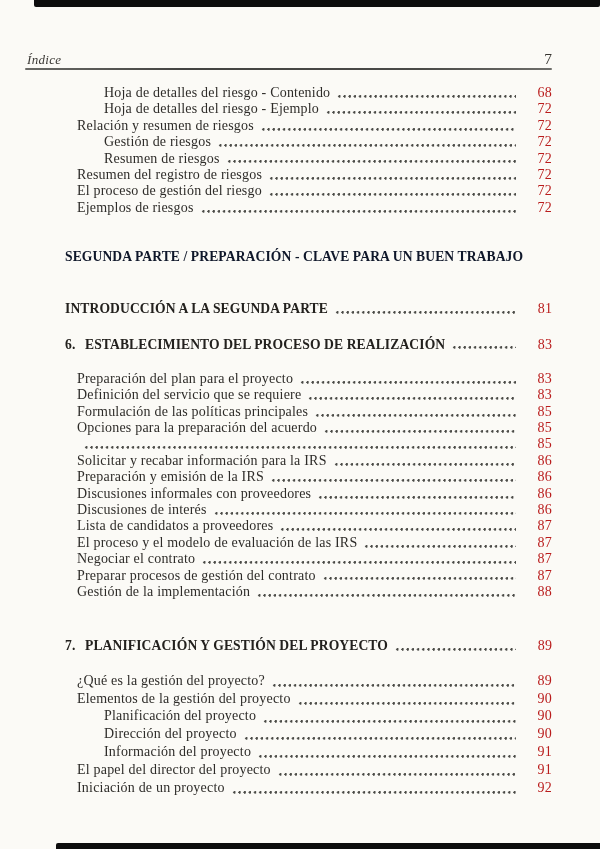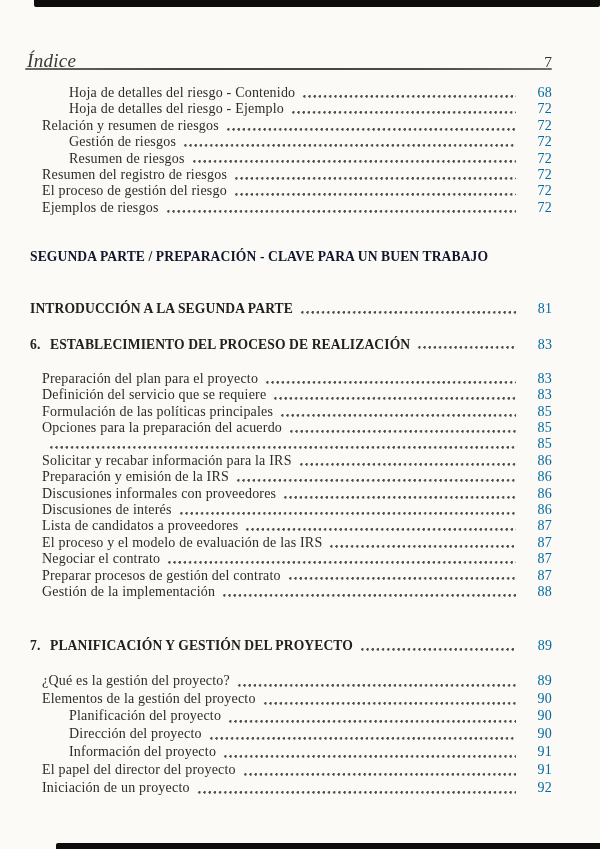--- a/index.html
+++ b/index.html
@@ -23,7 +23,7 @@
     position: absolute; top: 50px; left: 27px; right: 48px;
     display: flex; justify-content: space-between; align-items: baseline;
   }
-  .header .title { font-style: italic; font-size: 19px; letter-spacing: 0.3px; color: #3a3834; }
+  .header .title { font-style: italic; font-size: 13px; letter-spacing: 0.3px; color: #3a3834; }
   .header .folio { font-size: 15.5px; color: #34322e; }
   .header-rule {
     position: absolute; top: 68px; left: 25px; width: 527px; height: 2px;

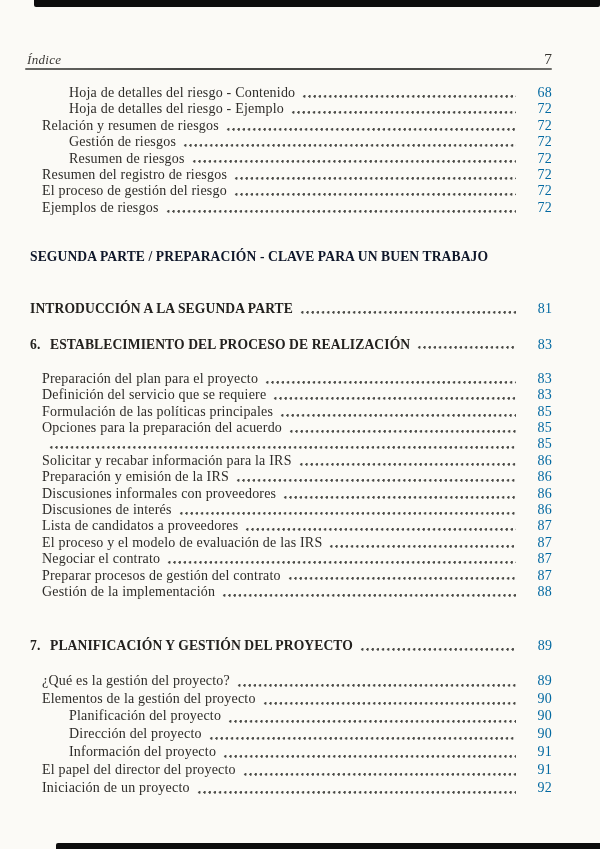--- a/index.html
+++ b/index.html
@@ -32,7 +32,7 @@
   }
 
   
-  .toc { position: absolute; top: 85px; left: 0; right: 48px; }
+  .toc { position: absolute; top: 85px; left: 0; right: 48px; padding-left: 35px; }
   .row {
     display: flex; align-items: baseline;
     height: 16.4px; font-size: 14px; letter-spacing: 0.2px;

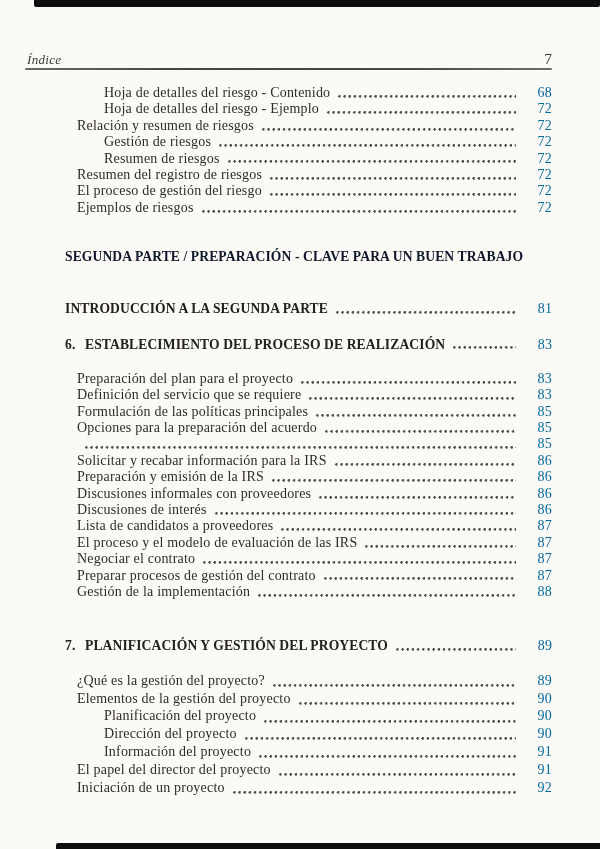--- a/index.html
+++ b/index.html
@@ -53,7 +53,7 @@
     background-size: 5.2px 3px;
     background-position: left calc(100% - 3.5px);
   }
-  .pagenum { flex: none; width: 34px; text-align: right; font-weight: 400; font-size: 14px; color: #0369a1; }
+  .pagenum { flex: none; width: 34px; text-align: right; font-weight: 400; font-size: 14px; color: #b91c1c; }
 
   .part-label {
     margin-left: 30px; font-weight: 700; font-size: 13.6px;

